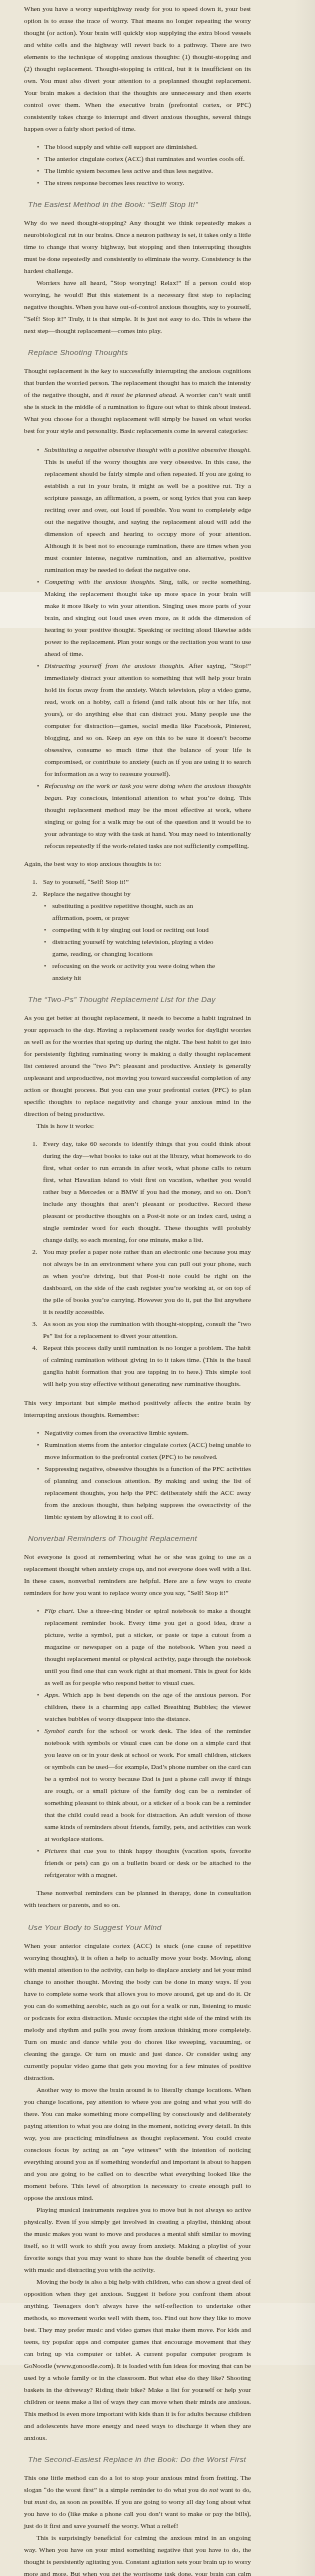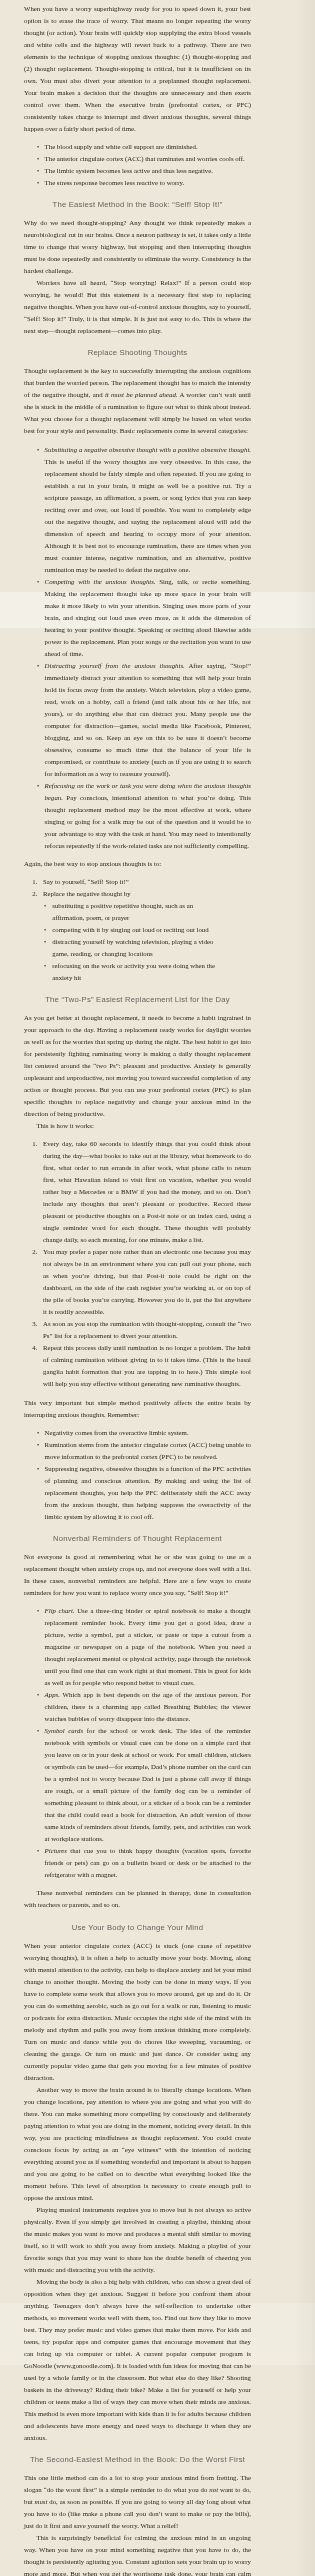--- a/index.html
+++ b/index.html
@@ -21,10 +21,11 @@
   p.indent { text-indent:12.4px; }
   .heading {
     font-family:"Liberation Sans", sans-serif;
-    color:#64635c; text-align:center;
+    color:#64635c; text-align:left;
     font-size:7.7px; letter-spacing:0.2px;
     line-height:11.3px; margin:10.3px 4.1px 6.7px 4.1px;
     font-weight:400;
+    font-style:italic;
   }
   .list { margin:6.2px 0; }
   .li { position:relative; padding-left:20.6px; text-align:justify;

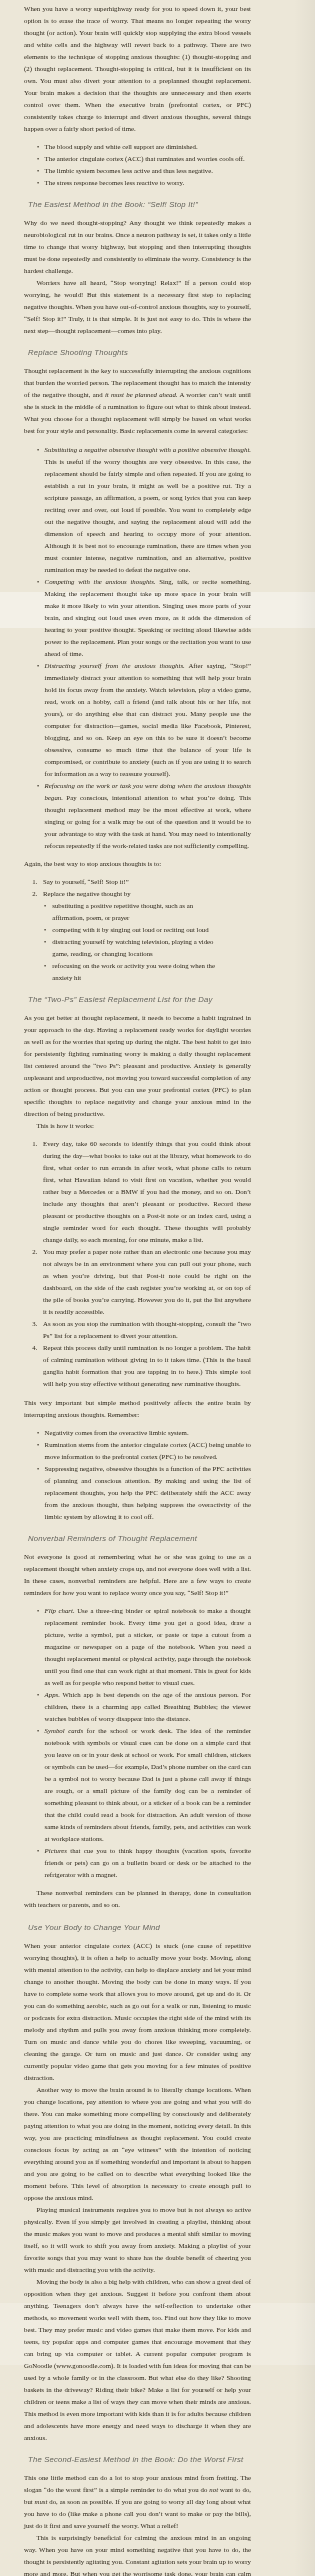--- a/index.html
+++ b/index.html
@@ -77,7 +77,7 @@
             <div class="subli"><span class="marker">•</span><span>refocusing on the work or activity you were doing when the anxiety hit</span></div>
           </div></div>
       </div>
-      <div class="heading">The “Two-Ps” Easiest Replacement List for the Day</div>
+      <div class="heading">The “Two-Ps” Thought Replacement List for the Day</div>
       <p class="para"><span>As you get better at thought replacement, it needs to become a habit ingrained in your approach to the day. Having a replacement ready works for daylight worries as well as for the worries that spring up during the night. The best habit to get into for persistently fighting ruminating worry is making a daily thought replacement list centered around the “two Ps”: pleasant and productive. Anxiety is generally </span><span class="it">un</span><span>pleasant and </span><span class="it">un</span><span>productive, not moving you toward successful completion of any action or thought process. But you can use your prefrontal cortex (PFC) to plan specific thoughts to replace negativity and change your anxious mind in the direction of being productive.</span></p>
       <p class="para indent"><span>This is how it works:</span></p>
       <div class="list">

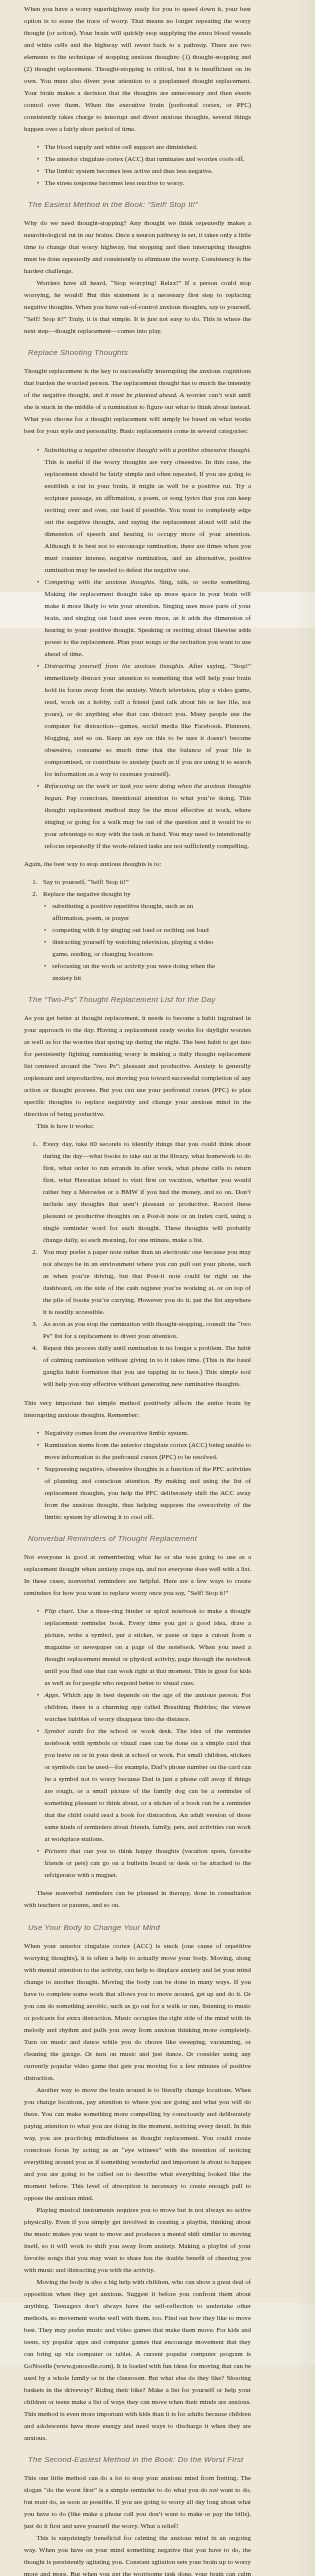--- a/index.html
+++ b/index.html
@@ -101,7 +101,7 @@
         <div class="li"><span class="marker">•</span><span class="it">Pictures</span><span> that cue you to think happy thoughts (vacation spots, favorite friends or pets) can go on a bulletin board or desk or be attached to the refrigerator with a magnet.</span></div>
       </div>
       <p class="para indent"><span>These nonverbal reminders can be planned in therapy, done in consultation with teachers or parents, and so on.</span></p>
-      <div class="heading">Use Your Body to Change Your Mind</div>
+      <div class="heading">Use Your Body to Suggest Your Mind</div>
       <p class="para"><span>When your anterior cingulate cortex (ACC) is stuck (one cause of repetitive worrying thoughts), it is often a help to actually move your body. Moving, along with mental attention to the activity, can help to displace anxiety and let your mind change to another thought. Moving the body can be done in many ways. If you have to complete some work that allows you to move around, get up and do it. Or you can do something aerobic, such as go out for a walk or run, listening to music or podcasts for extra distraction. Music occupies the right side of the mind with its melody and rhythm and pulls you away from anxious thinking more completely. Turn on music and dance while you do chores like sweeping, vacuuming, or cleaning the garage. Or turn on music and just dance. Or consider using any currently popular video game that gets you moving for a few minutes of positive distraction.</span></p>
       <p class="para indent"><span>Another way to move the brain around is to literally change locations. When you change locations, pay attention to where you are going and what you will do there. You can make something more compelling by consciously and deliberately paying attention to what you are doing in the moment, noticing every detail. In this way, you are practicing mindfulness as thought replacement. You could create conscious focus by acting as an “eye witness” with the intention of noticing everything around you as if something wonderful and important is about to happen and you are going to be called on to describe what everything looked like the moment before. This level of absorption is necessary to create enough pull to oppose the anxious mind.</span></p>
       <p class="para indent"><span>Playing musical instruments requires you to move but is not always so active physically. Even if you simply get involved in creating a playlist, thinking about the music makes you want to move and produces a mental shift similar to moving itself, so it will work to shift you away from anxiety. Making a playlist of your favorite songs that you may want to share has the double benefit of cheering you with music and distracting you with the activity.</span></p>

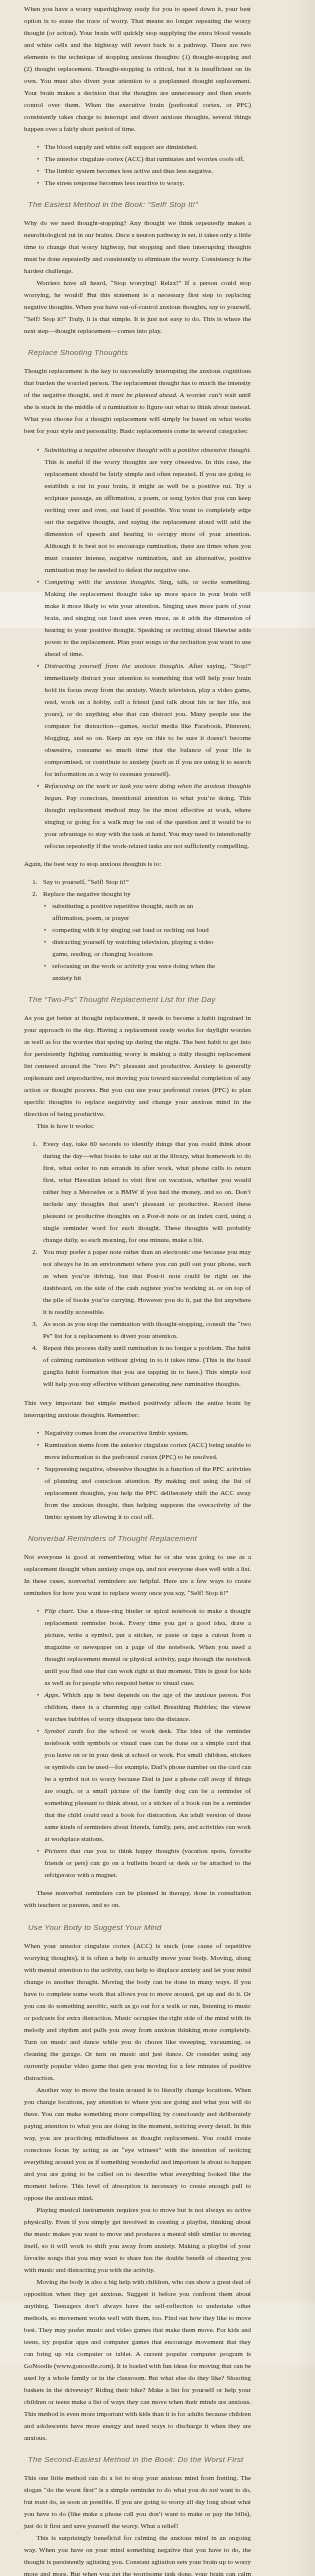--- a/index.html
+++ b/index.html
@@ -106,7 +106,7 @@
       <p class="para indent"><span>Another way to move the brain around is to literally change locations. When you change locations, pay attention to where you are going and what you will do there. You can make something more compelling by consciously and deliberately paying attention to what you are doing in the moment, noticing every detail. In this way, you are practicing mindfulness as thought replacement. You could create conscious focus by acting as an “eye witness” with the intention of noticing everything around you as if something wonderful and important is about to happen and you are going to be called on to describe what everything looked like the moment before. This level of absorption is necessary to create enough pull to oppose the anxious mind.</span></p>
       <p class="para indent"><span>Playing musical instruments requires you to move but is not always so active physically. Even if you simply get involved in creating a playlist, thinking about the music makes you want to move and produces a mental shift similar to moving itself, so it will work to shift you away from anxiety. Making a playlist of your favorite songs that you may want to share has the double benefit of cheering you with music and distracting you with the activity.</span></p>
       <p class="para indent"><span>Moving the body is also a big help with children, who can show a great deal of opposition when they get anxious. Suggest it before you confront them about anything. Teenagers don’t always have the self-reflection to undertake other methods, so movement works well with them, too. Find out how they like to move best. They may prefer music and video games that make them move. For kids and teens, try popular apps and computer games that encourage movement that they can bring up via computer or tablet. A current popular computer program is GoNoodle (www.gonoodle.com). It is loaded with fun ideas for moving that can be used by a whole family or in the classroom. But what else do they like? Shooting baskets in the driveway? Riding their bike? Make a list for yourself or help your children or teens make a list of ways they can move when their minds are anxious. This method is even more important with kids than it is for adults because children and adolescents have more energy and need ways to discharge it when they are anxious.</span></p>
-      <div class="heading">The Second-Easiest Method in the Book: Do the Worst First</div>
+      <div class="heading">The Second-Easiest Replace in the Book: Do the Worst First</div>
       <p class="para"><span>This one little method can do a lot to stop your anxious mind from fretting. The slogan “do the worst first” is a simple reminder to do what you do </span><span class="it">not</span><span> want to do, but </span><span class="it">must</span><span> do, as soon as possible. If you are going to worry all day long about what you have to do (like make a phone call you don’t want to make or pay the bills), just do it first and save yourself the worry. What a relief!</span></p>
       <p class="para indent"><span>This is surprisingly beneficial for calming the anxious mind in an ongoing way. When you have on your mind something negative that you have to do, the thought is persistently agitating you. Constant agitation sets your brain up to worry more and more. But when you get the worrisome task done, your brain can calm down. The longer you can keep your brain calm, the easier it is for your brain to stay calm.</span></p>
     </div>

